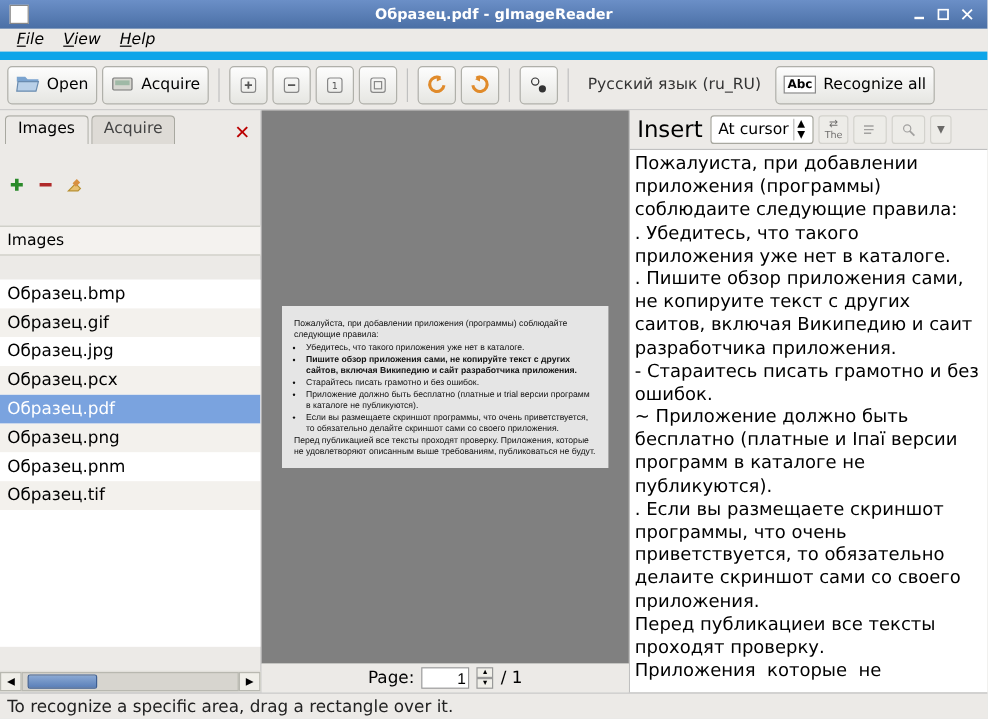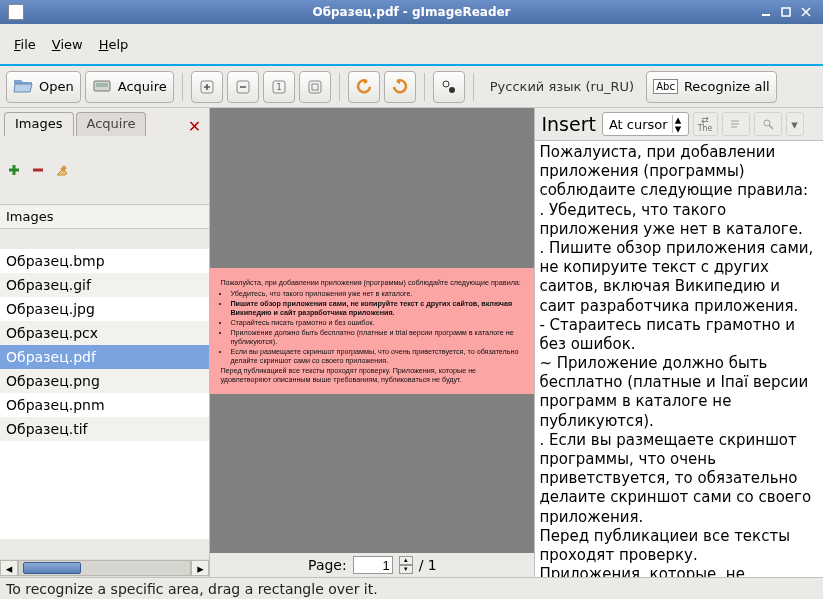--- a/index.html
+++ b/index.html
@@ -12,7 +12,7 @@
   .winbtn { width:18px; height:16px; margin-left:2px; display:flex; align-items:center; justify-content:center; cursor:pointer; position:relative; z-index:2;}
   .winbtn svg { display:block; }
   
-  .menubar { height:42px; background:#eceae7; display:flex; align-items:center; padding:0 6px; border-bottom:2px solid #0ea5e9; }
+  .menubar { height:26px; background:#eceae7; display:flex; align-items:center; padding:0 6px; border-bottom:7px solid #0ea5e9;font-style:italic; }
   .menu-item { padding: 2px 8px; cursor:pointer; }
   .menu-item u { text-decoration: underline; }
   

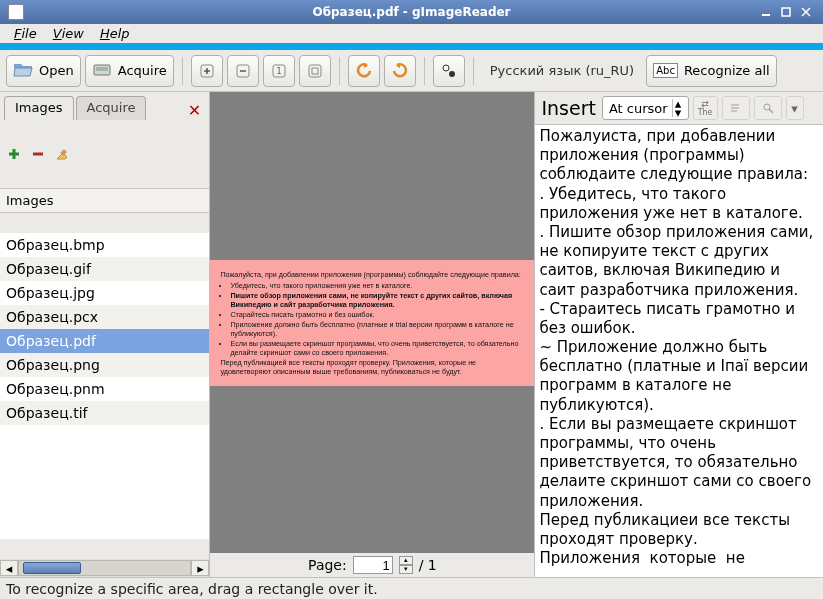--- a/index.html
+++ b/index.html
@@ -160,7 +160,7 @@
   <div class="tb-sep"></div>
   <div class="tb-lang">Русский язык (ru_RU)</div>
   <div class="tb-btn">
-    <span style="font-size:10px;font-weight:normal;border:1px solid #888;padding:1px 2px;background:#fff;">Abc</span>
+    <span style="font-size:10px;font-weight:bold;border:1px solid #888;padding:1px 2px;background:#fff;">Abc</span>
     <span>Recognize all</span>
   </div>
 </div>

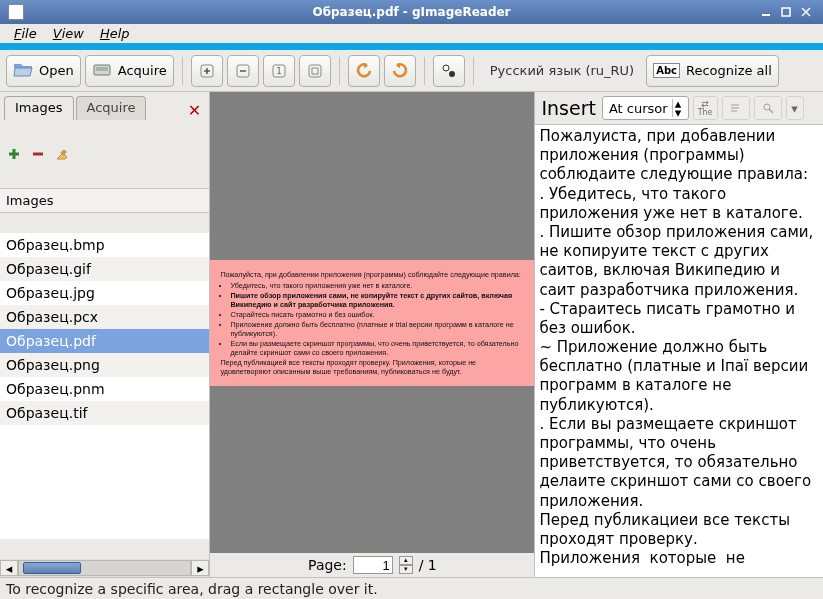--- a/index.html
+++ b/index.html
@@ -44,7 +44,7 @@
   
   .center { flex:1; display:flex; flex-direction:column; border-right:1px solid #c0c0c0; position:relative; }
   .viewer { flex:1; background:#808080; display:flex; align-items:center; justify-content:center; overflow:hidden; }
-  .page { width:324px; background:#fca5a5; padding:10px 10px 8px; font-size:7.2px; line-height:1.25; color:#111; font-family: Arial, sans-serif; }
+  .page { width:272px; background:#e5e5e5; padding:10px 10px 8px; font-size:7.2px; line-height:1.25; color:#111; font-family: Arial, sans-serif; }
   .page p { margin:0 0 2px; }
   .page ul { margin:0; padding-left:10px; }
   .page li { margin-bottom:1px; }

